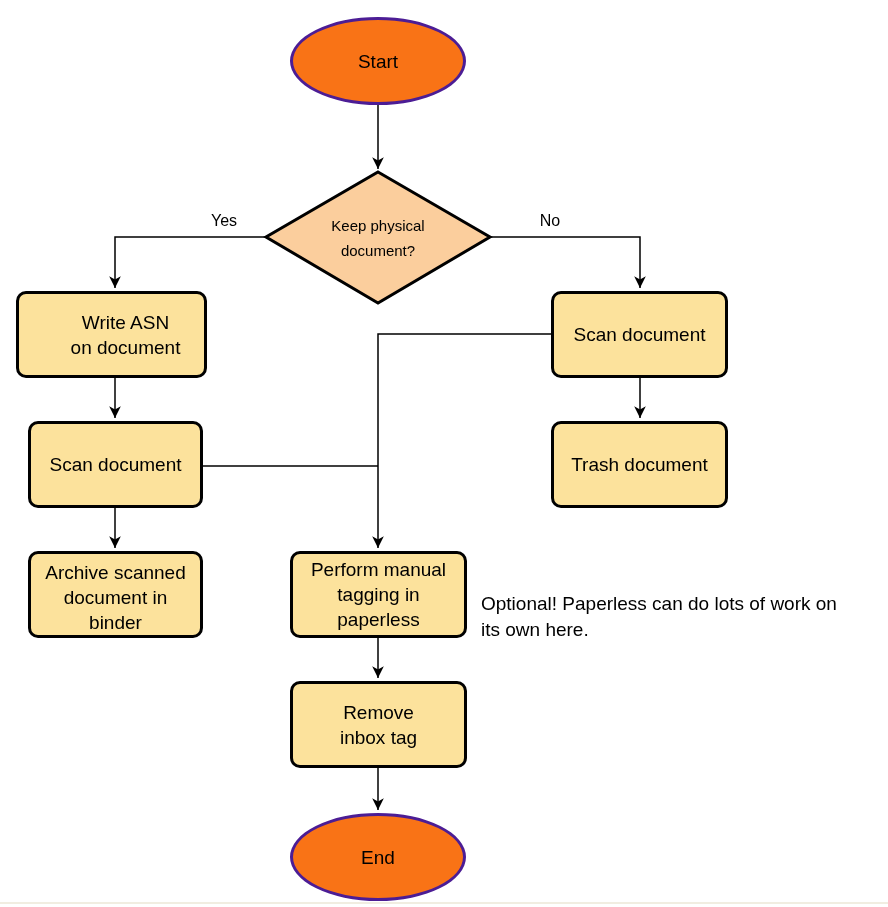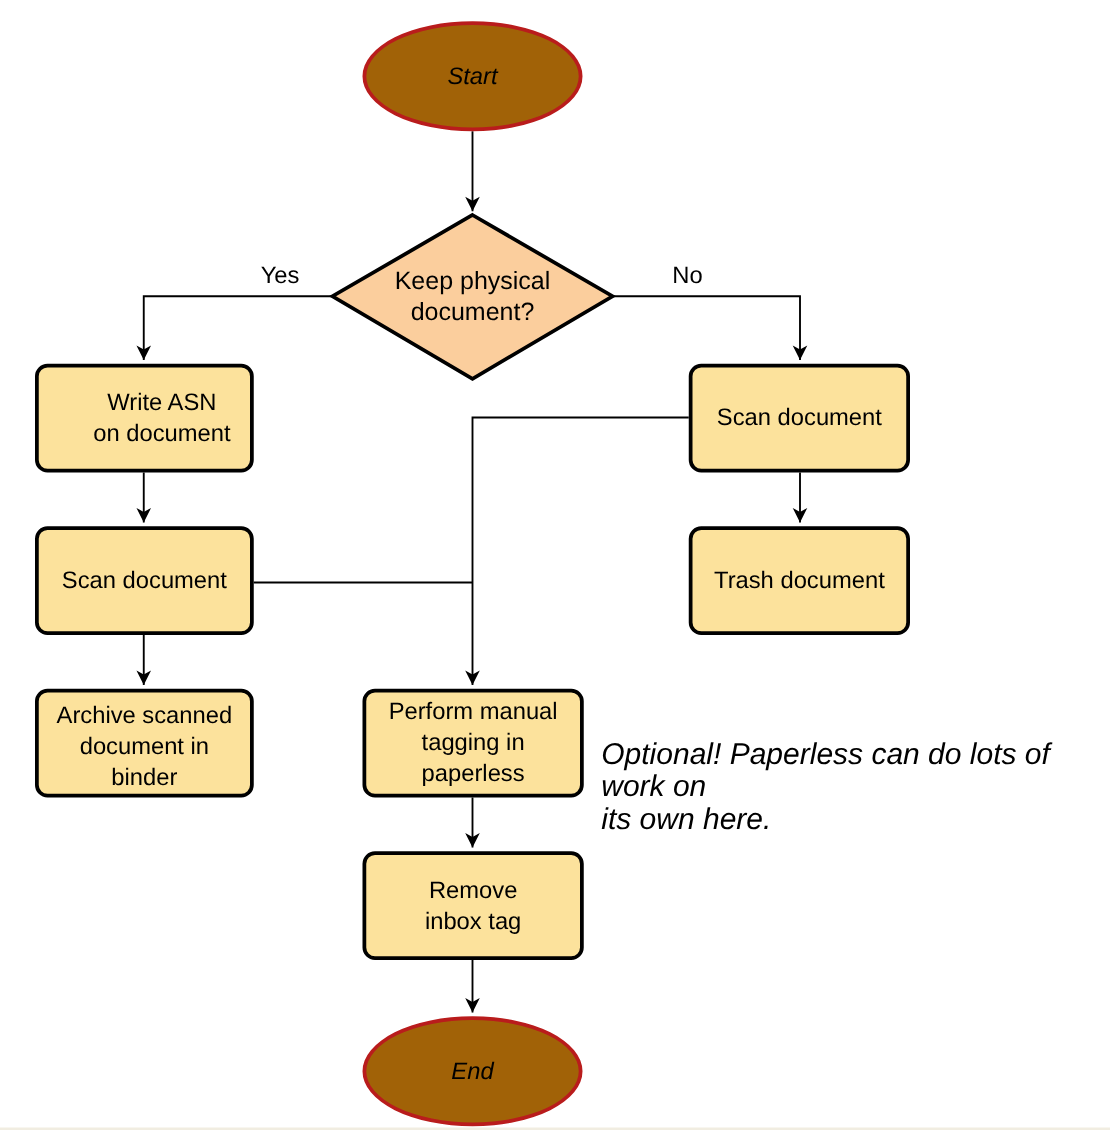--- a/index.html
+++ b/index.html
@@ -37,10 +37,9 @@
     border-radius: 10px;
   }
   .terminal {
-    background: #a16207;
-    border: 3px solid #b91c1c;
+    background: #f97316;
+    border: 3px solid #4c1d95;
     border-radius: 50%;
-    font-style: italic;
   }
   .decision-label {
     position: absolute;

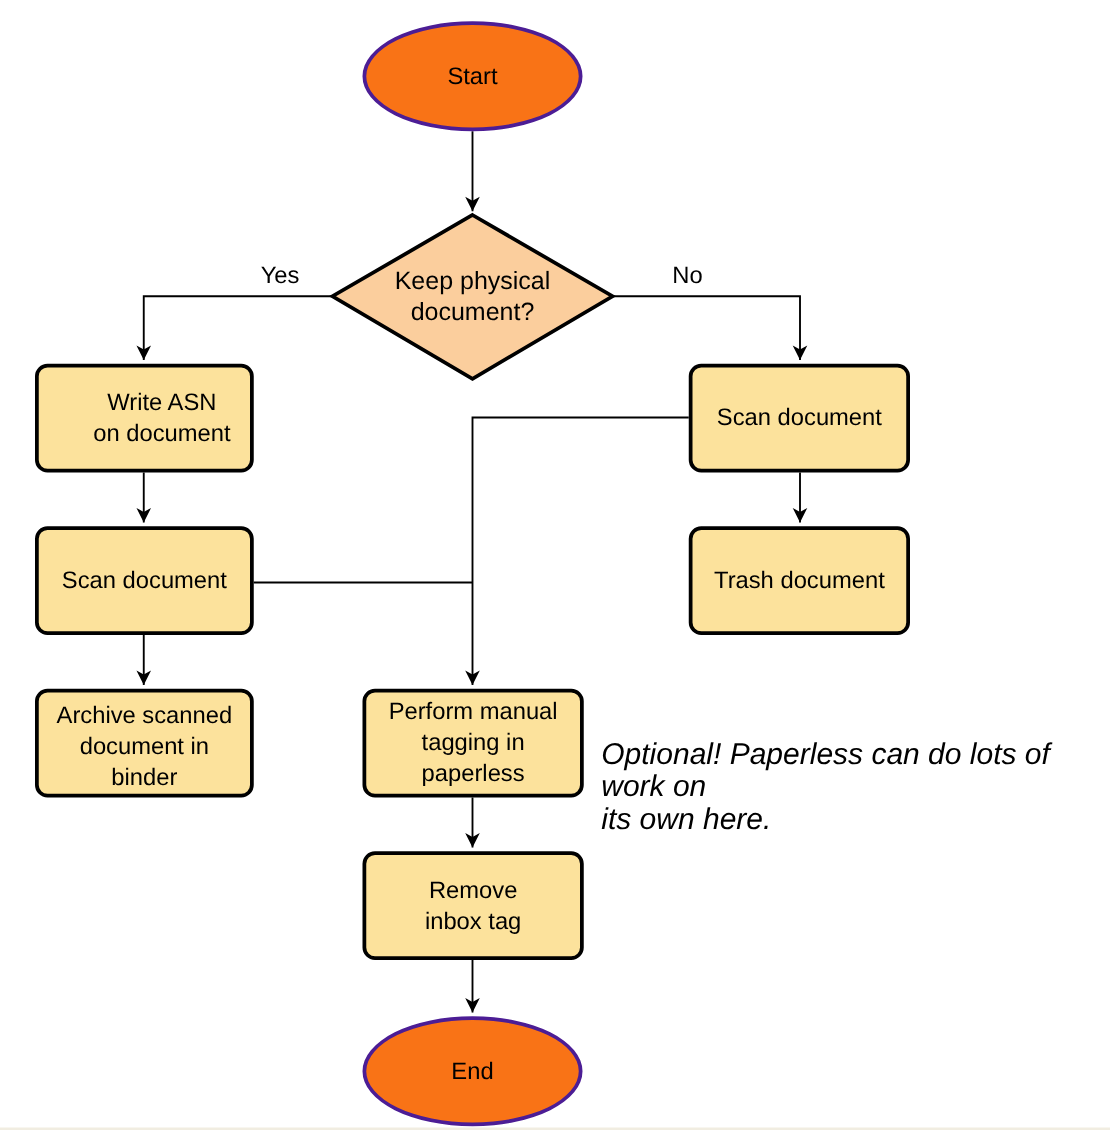--- a/index.html
+++ b/index.html
@@ -56,7 +56,7 @@
     position: absolute;
     width: 44px;
     text-align: center;
-    font-size: 19px;
+    font-size: 16px;
     line-height: 22px;
     background: #fff;
   }

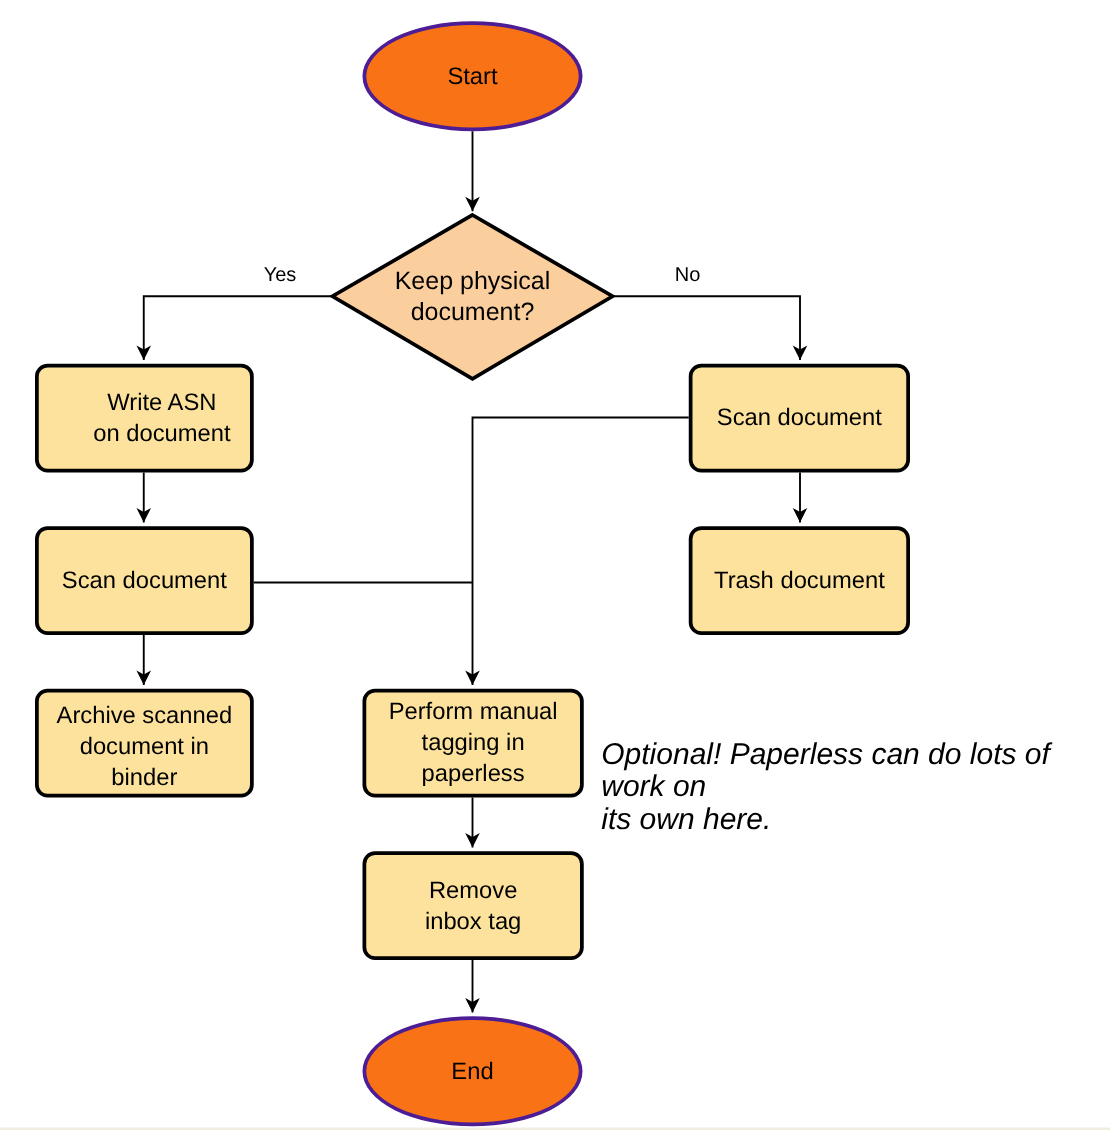--- a/index.html
+++ b/index.html
@@ -47,7 +47,7 @@
     align-items: center;
     justify-content: center;
     text-align: center;
-    font-size: 20px;
+    font-size: 15px;
     line-height: 25px;
     white-space: pre-line;
   }

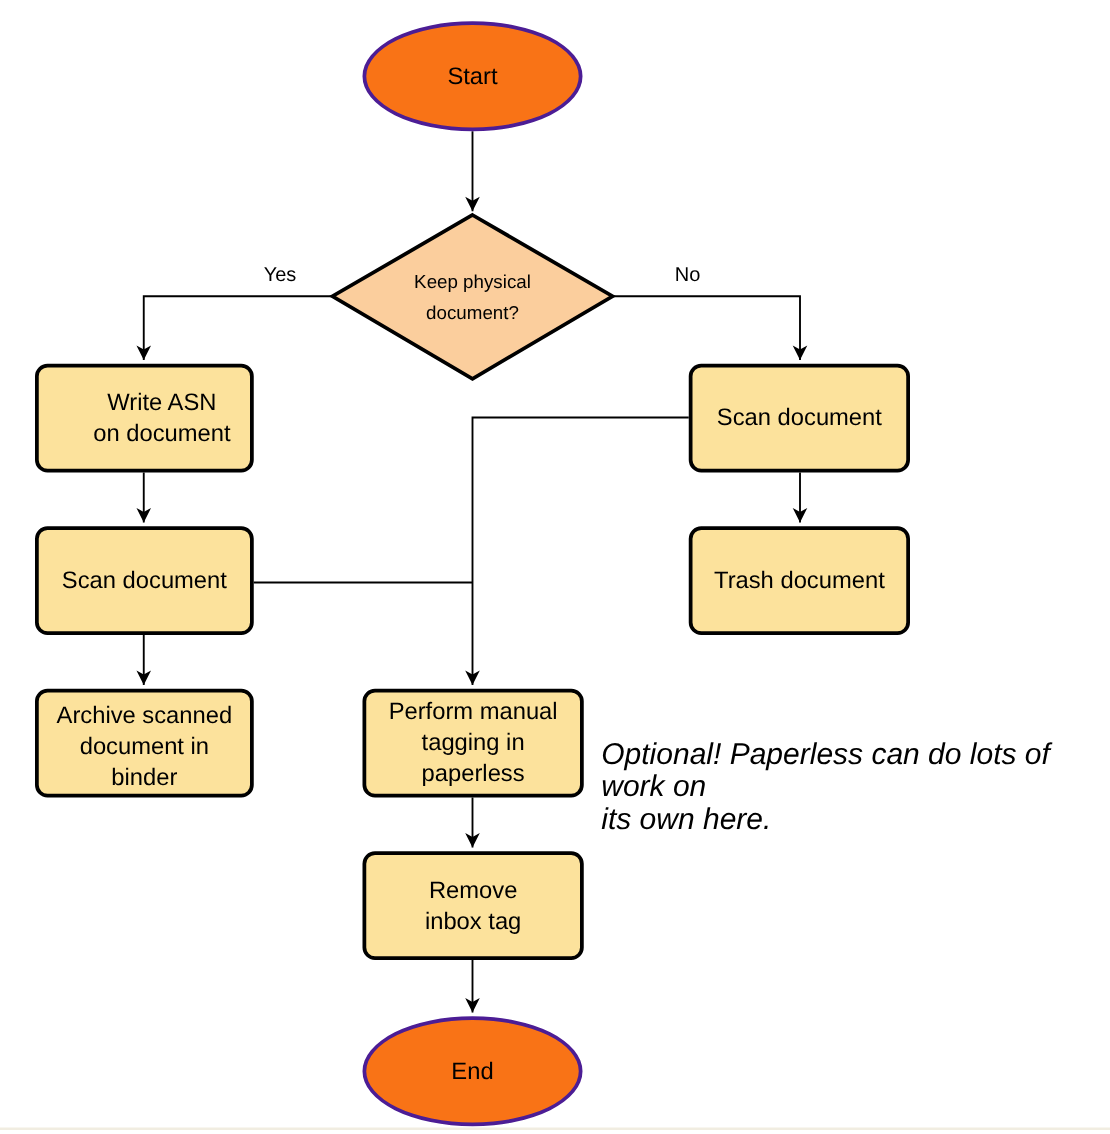--- a/index.html
+++ b/index.html
@@ -116,7 +116,7 @@
   <div class="edge-label" style="left:202px; top:210px;">Yes</div>
   <div class="edge-label" style="left:528px; top:210px;">No</div>
 
-  <div class="node process" style="left:28px; top:291px; width:175px; height:87px;padding-left:28px;">
+  <div class="node process" style="left:16px; top:291px; width:191px; height:87px;padding-left:28px;">
     <span>Write ASN
 on document</span>
   </div>

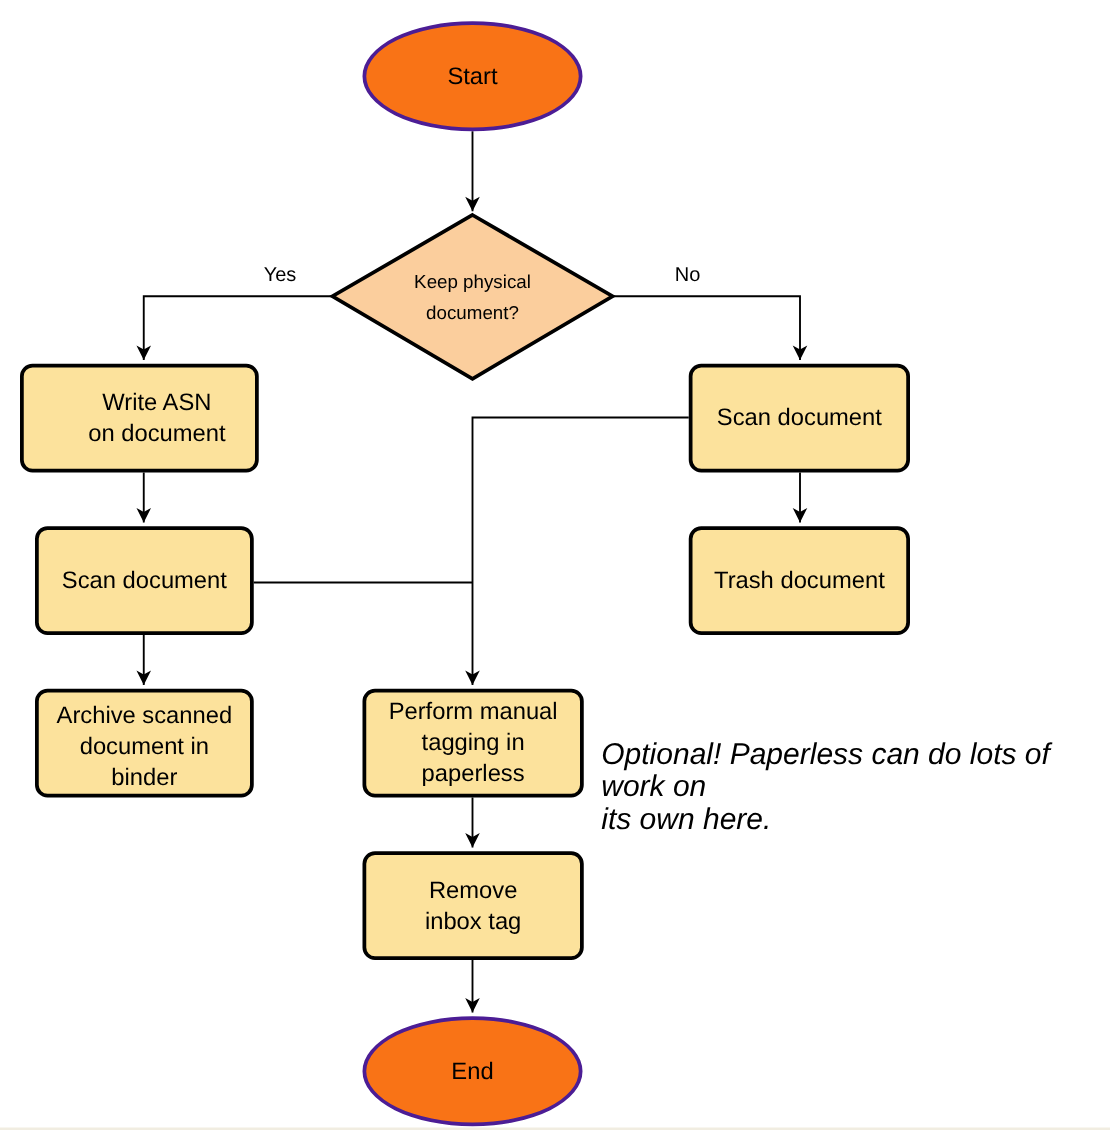--- a/index.html
+++ b/index.html
@@ -63,9 +63,8 @@
 
   .note {
     position: absolute;
-    font-size: 24px;
+    font-size: 19px;
     line-height: 26px;
-    font-style: italic;
     white-space: pre-line;
   }
 

